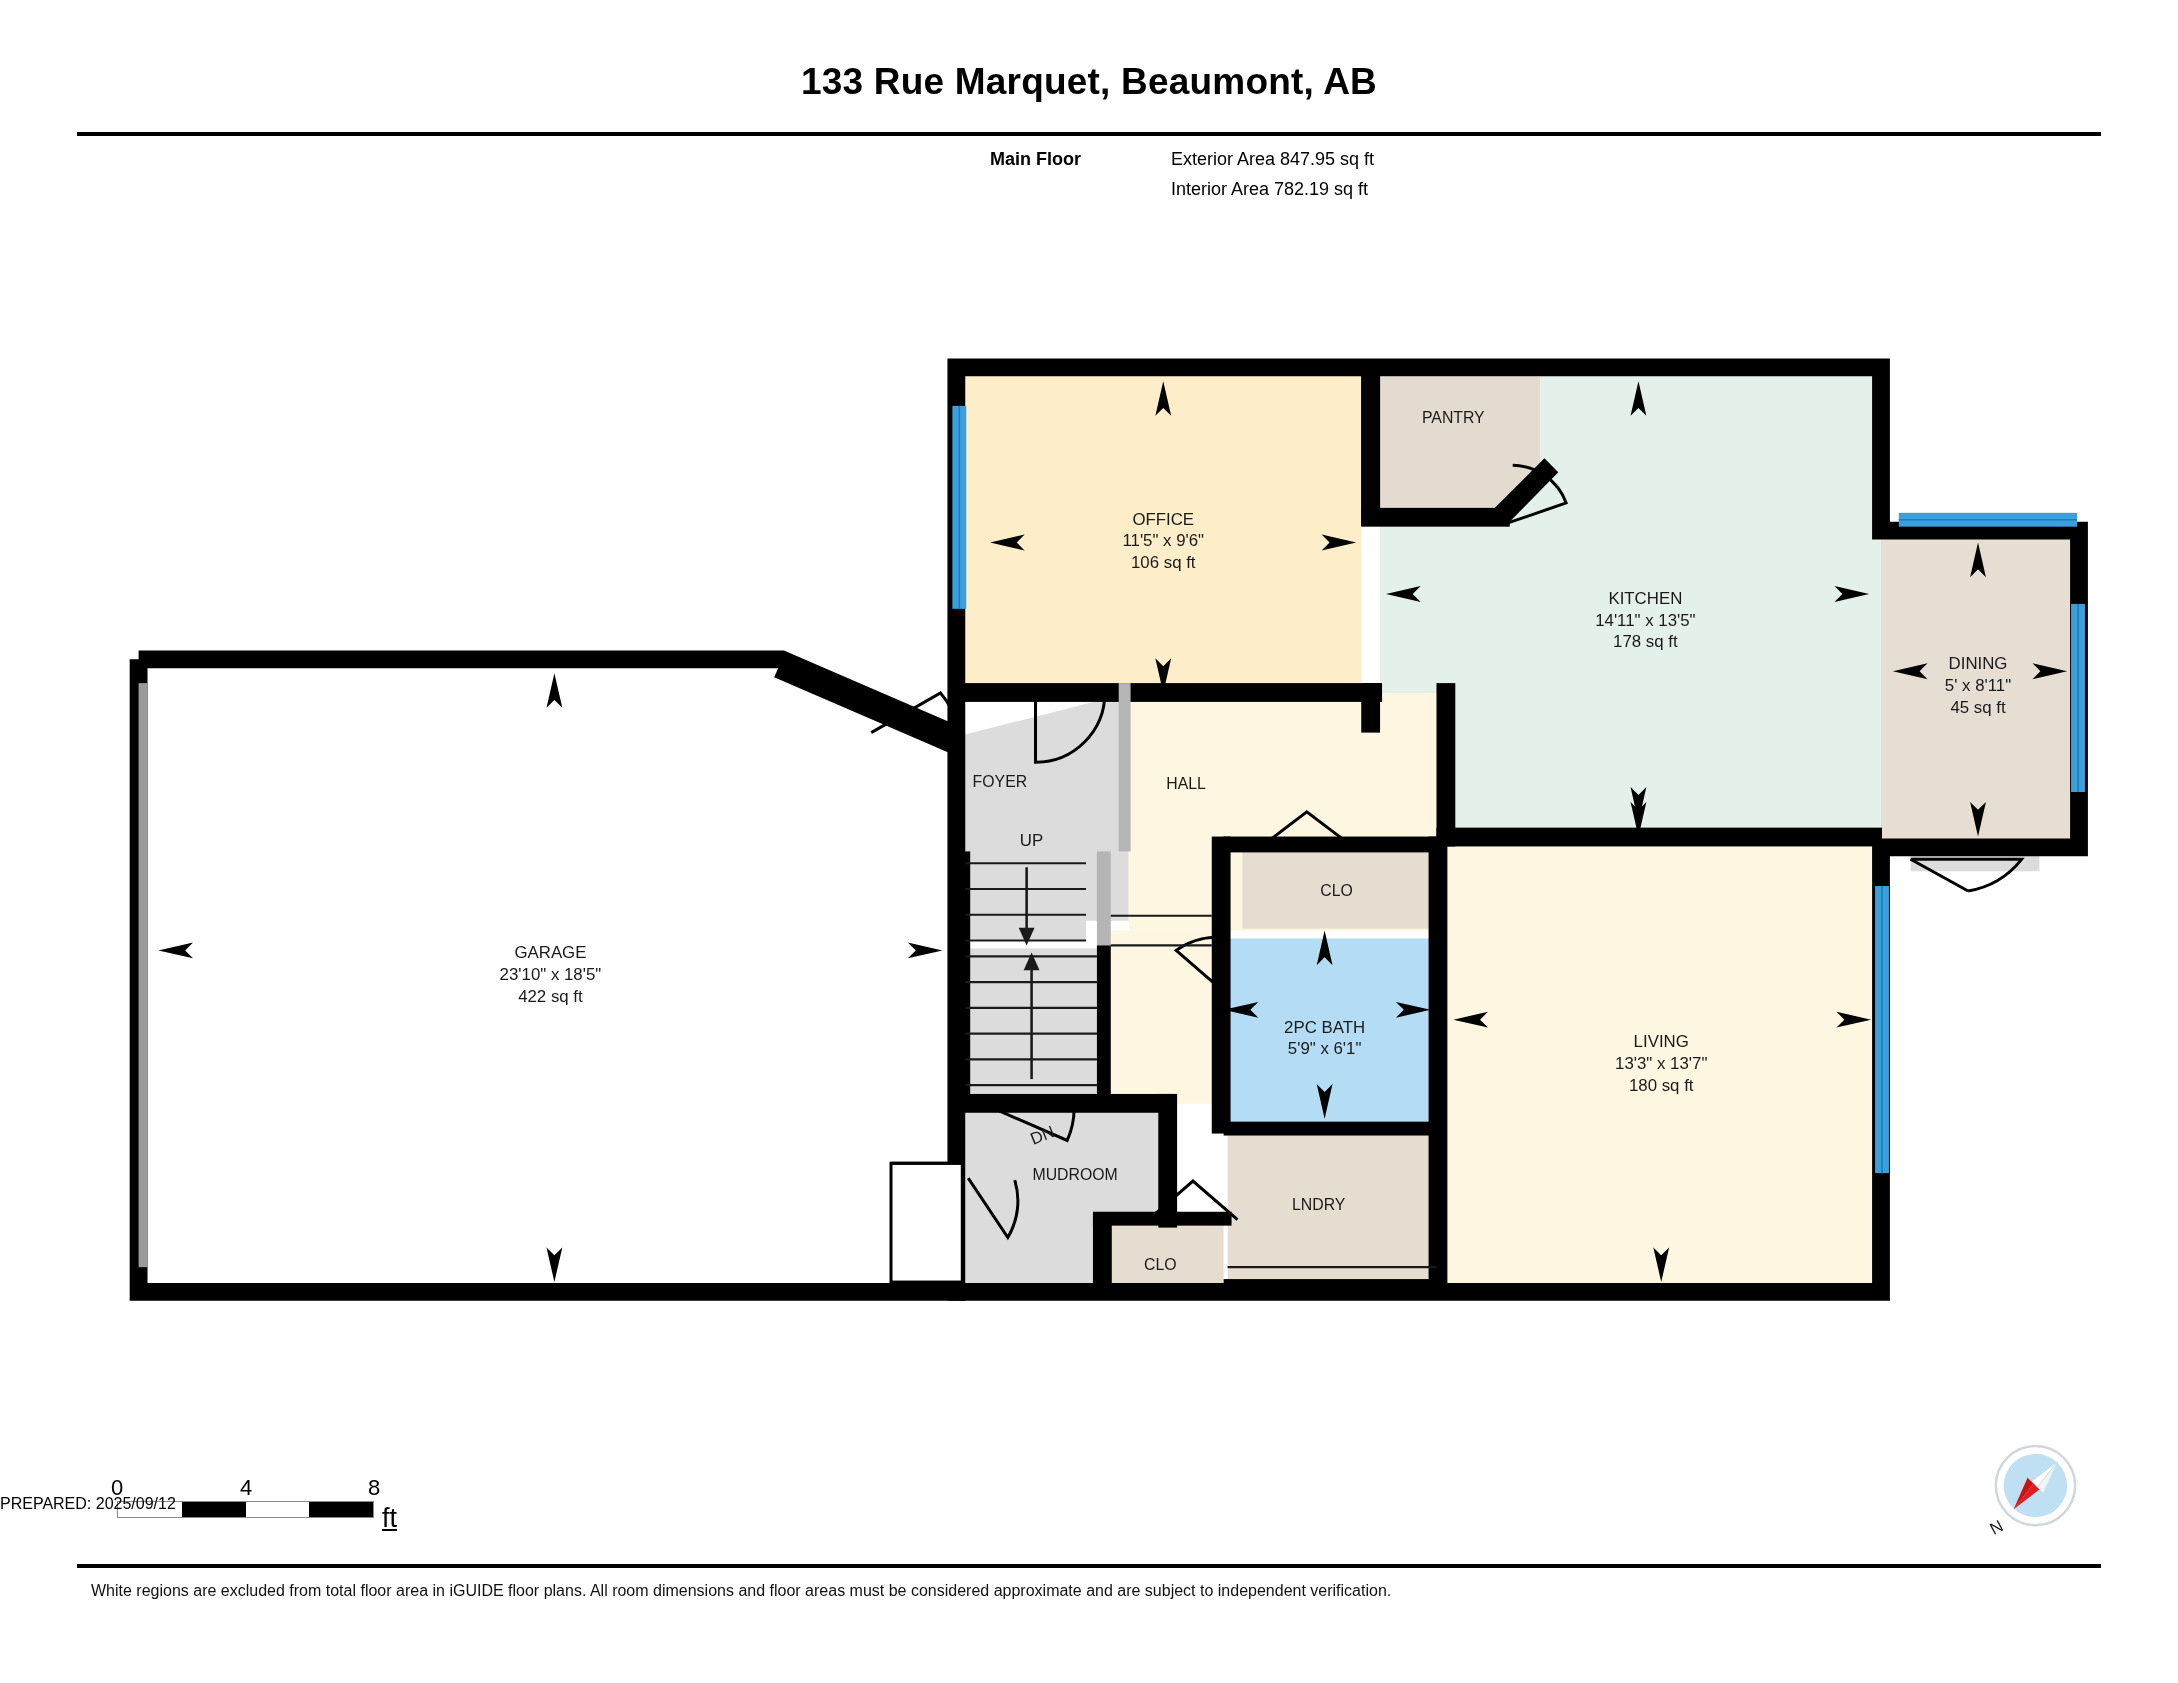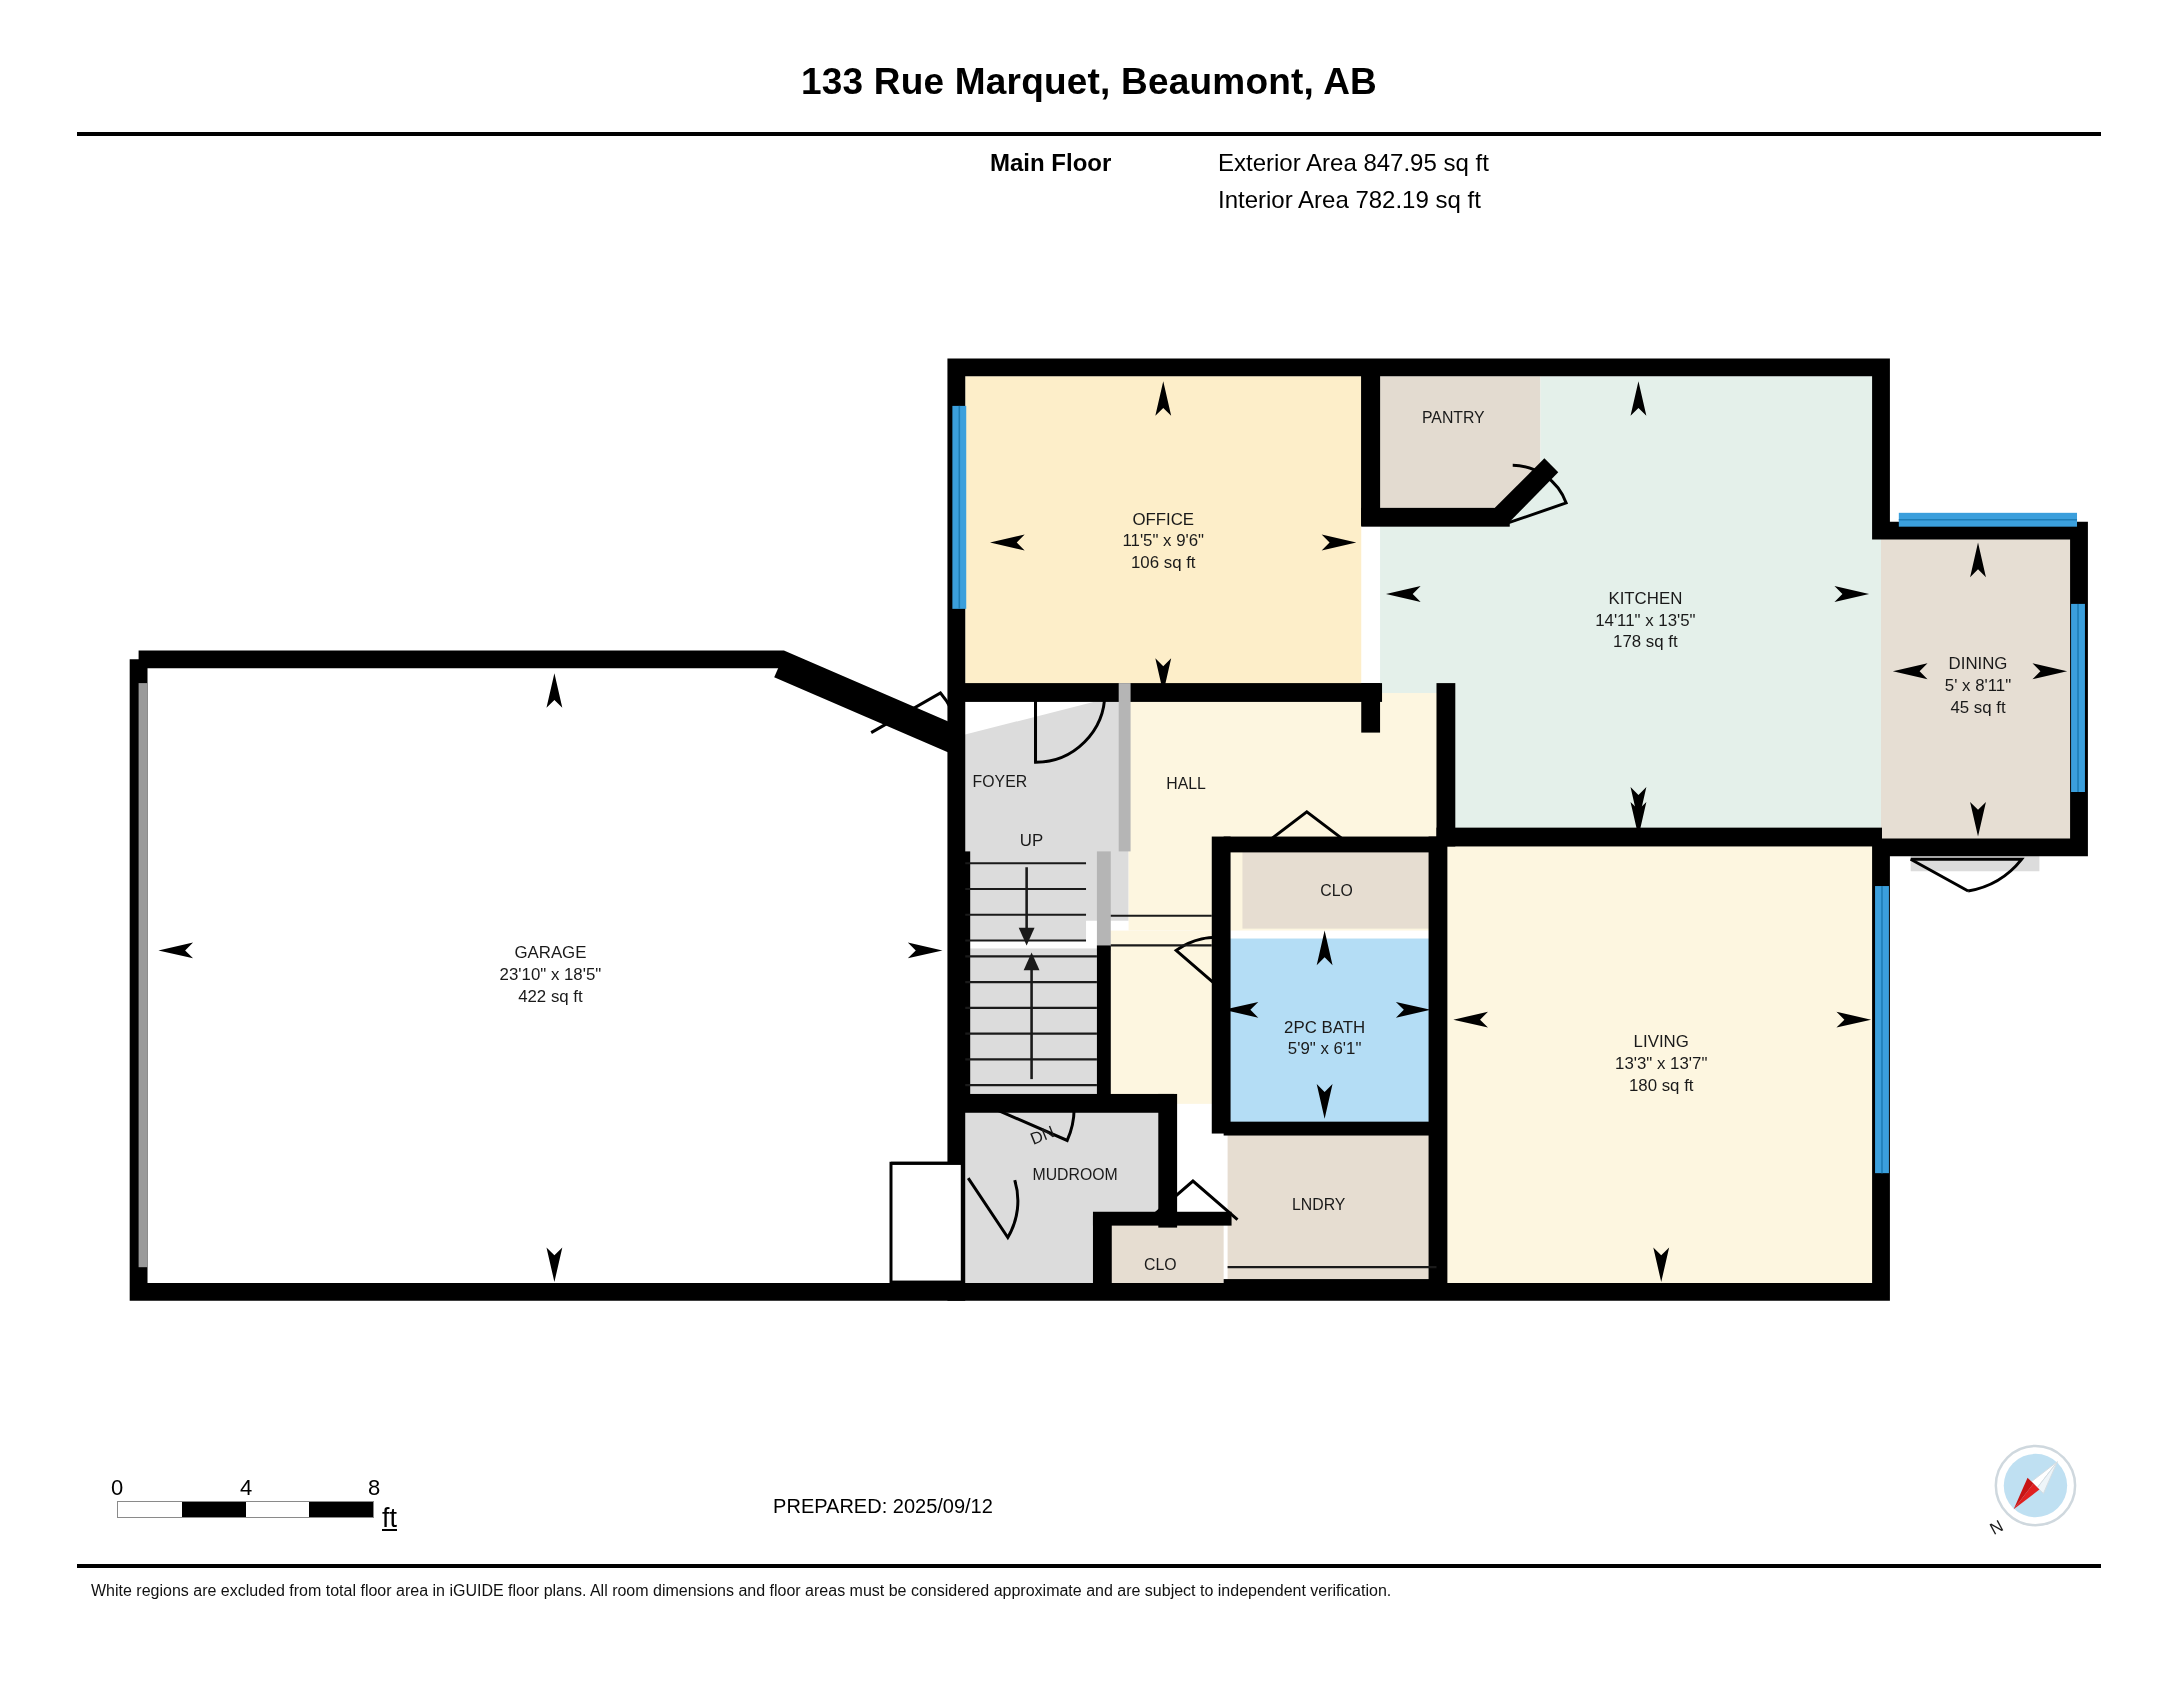--- a/index.html
+++ b/index.html
@@ -48,8 +48,7 @@
     display: flex;
     align-items: baseline;
     margin-bottom: 9px;
-    font-size: 24px;
-    gap: 47px;
+    font-size: 18px;
   }
   .areas-label {
     font-weight: bold;

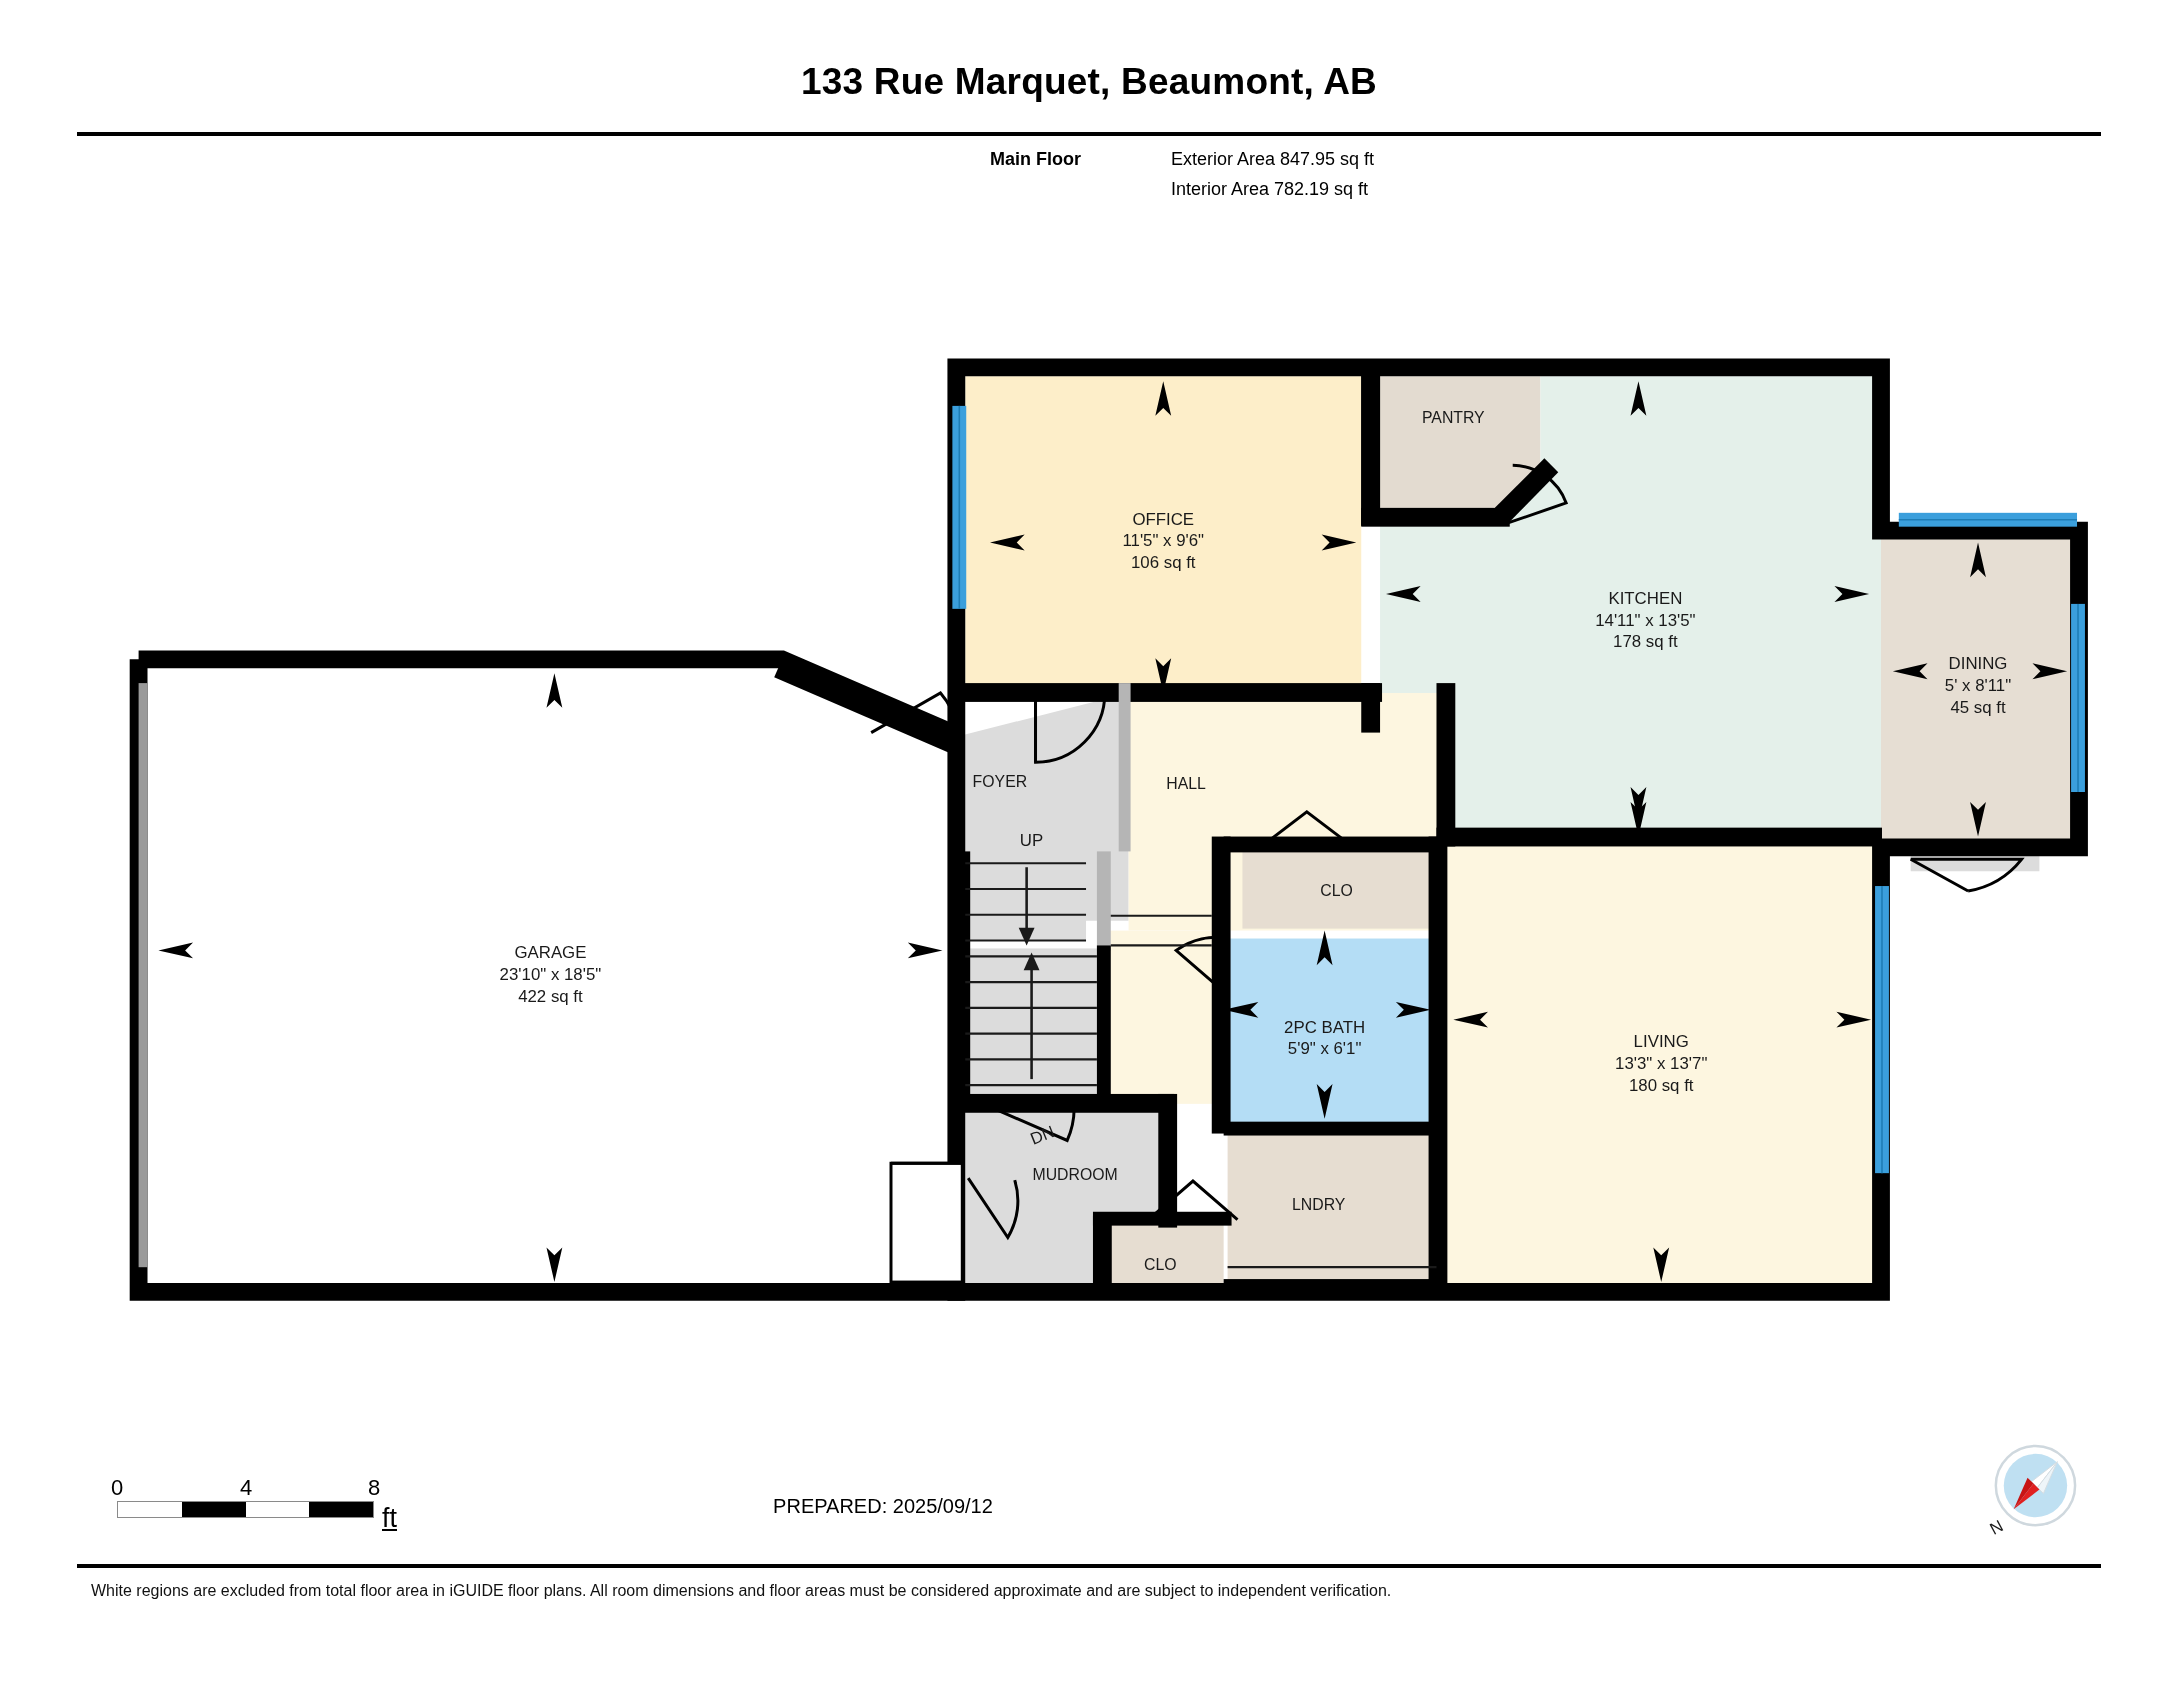--- a/index.html
+++ b/index.html
@@ -95,8 +95,8 @@
     position: absolute;
     left: 0; top: 1495px;
     width: 1766px;
-    text-align: center;
-    font-size: 20px;
+    text-align: left;
+    font-size: 16px;
   }
   .compass {
     position: absolute;

